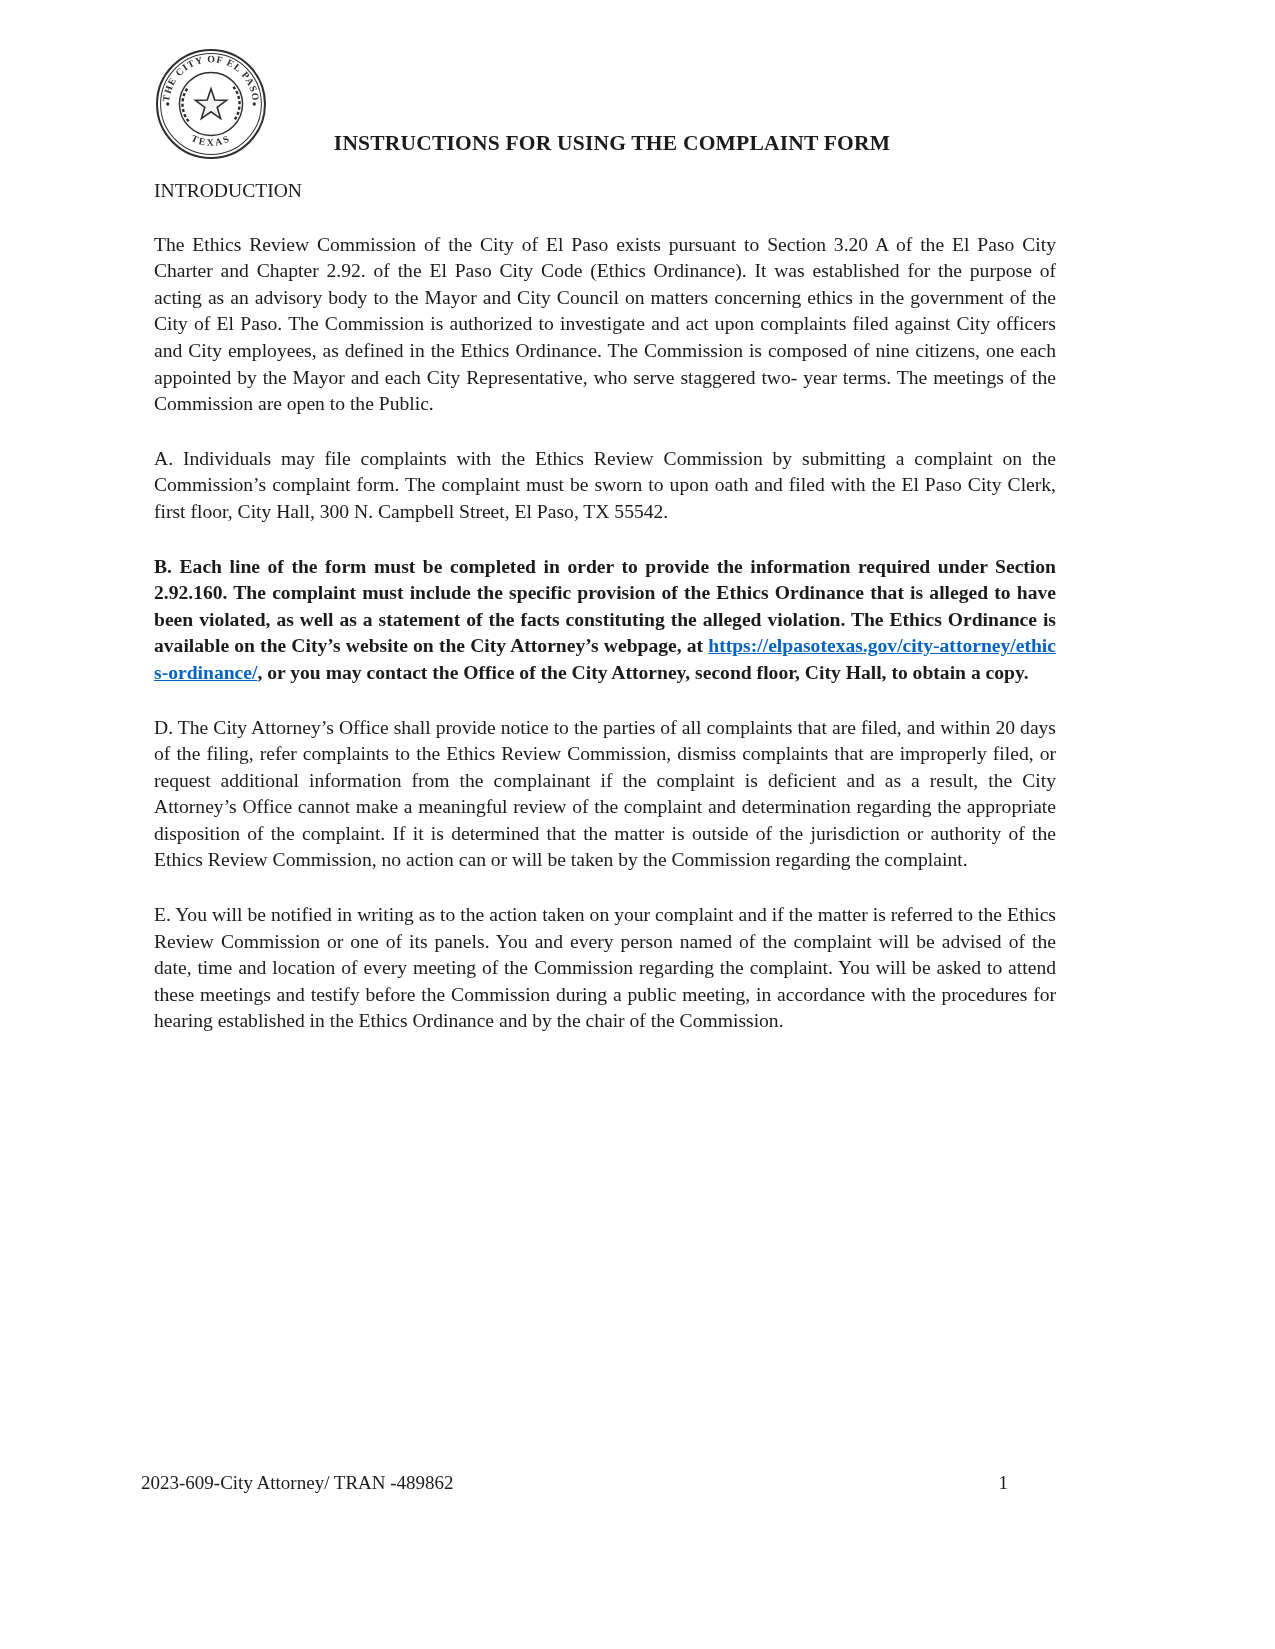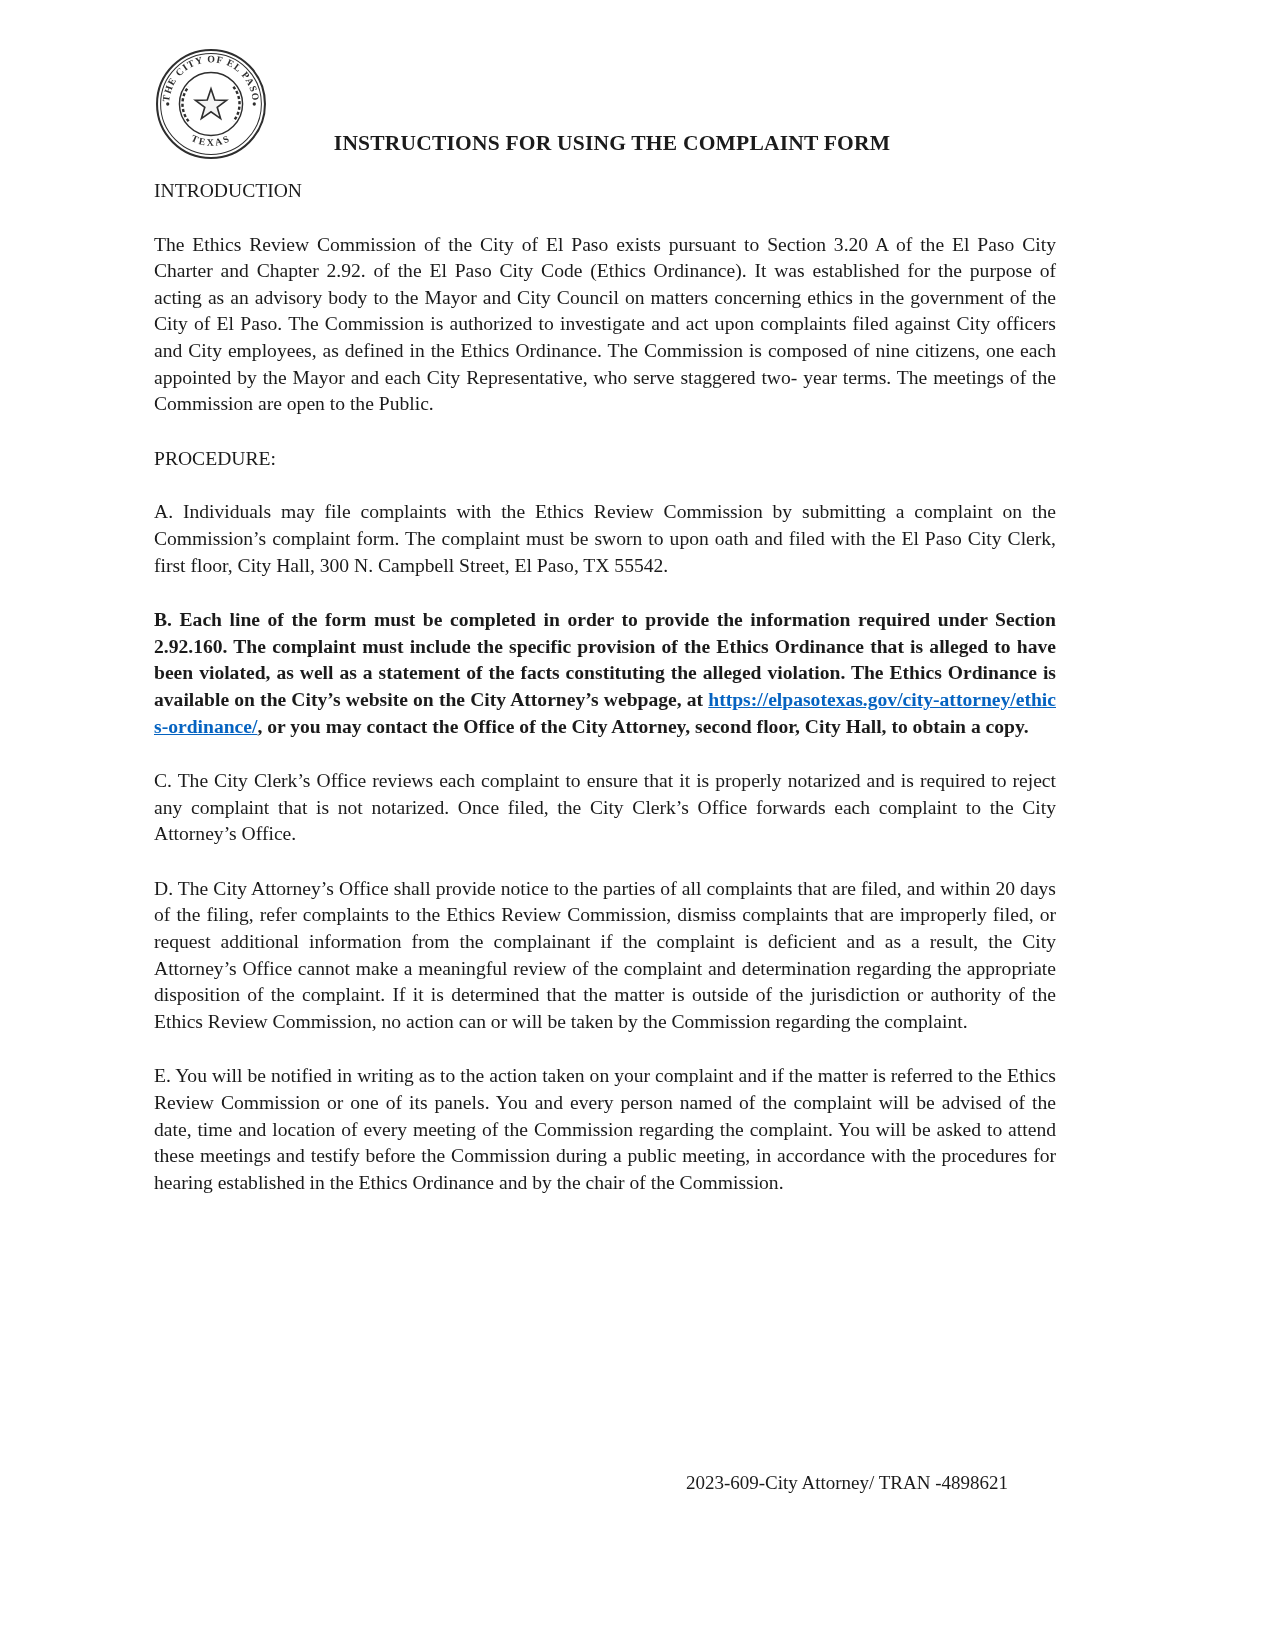--- a/index.html
+++ b/index.html
@@ -101,7 +101,6 @@
 
     <p class="para">The Ethics Review Commission of the City of El Paso exists pursuant to Section 3.20 A of the El Paso City Charter and Chapter 2.92. of the El Paso City Code (Ethics Ordinance).  It was established for the purpose of acting as an advisory body to the Mayor and City Council on matters concerning ethics in the government of the City of El Paso.  The Commission is authorized to investigate and act upon complaints filed against City officers and City employees, as defined in the Ethics Ordinance.  The Commission is composed of nine citizens, one each appointed by the Mayor and each City Representative, who serve staggered two- year terms.  The meetings of the Commission are open to the Public.</p>
 
-    <p class="heading">PROCEDURE:</p>
 
     <p class="para">A.  Individuals may file complaints with the Ethics Review Commission by submitting a complaint on the Commission’s complaint form.  The complaint must be sworn to upon oath and filed with the El Paso City Clerk, first floor, City Hall, 300 N. Campbell Street, El Paso, TX  55542.</p>
 

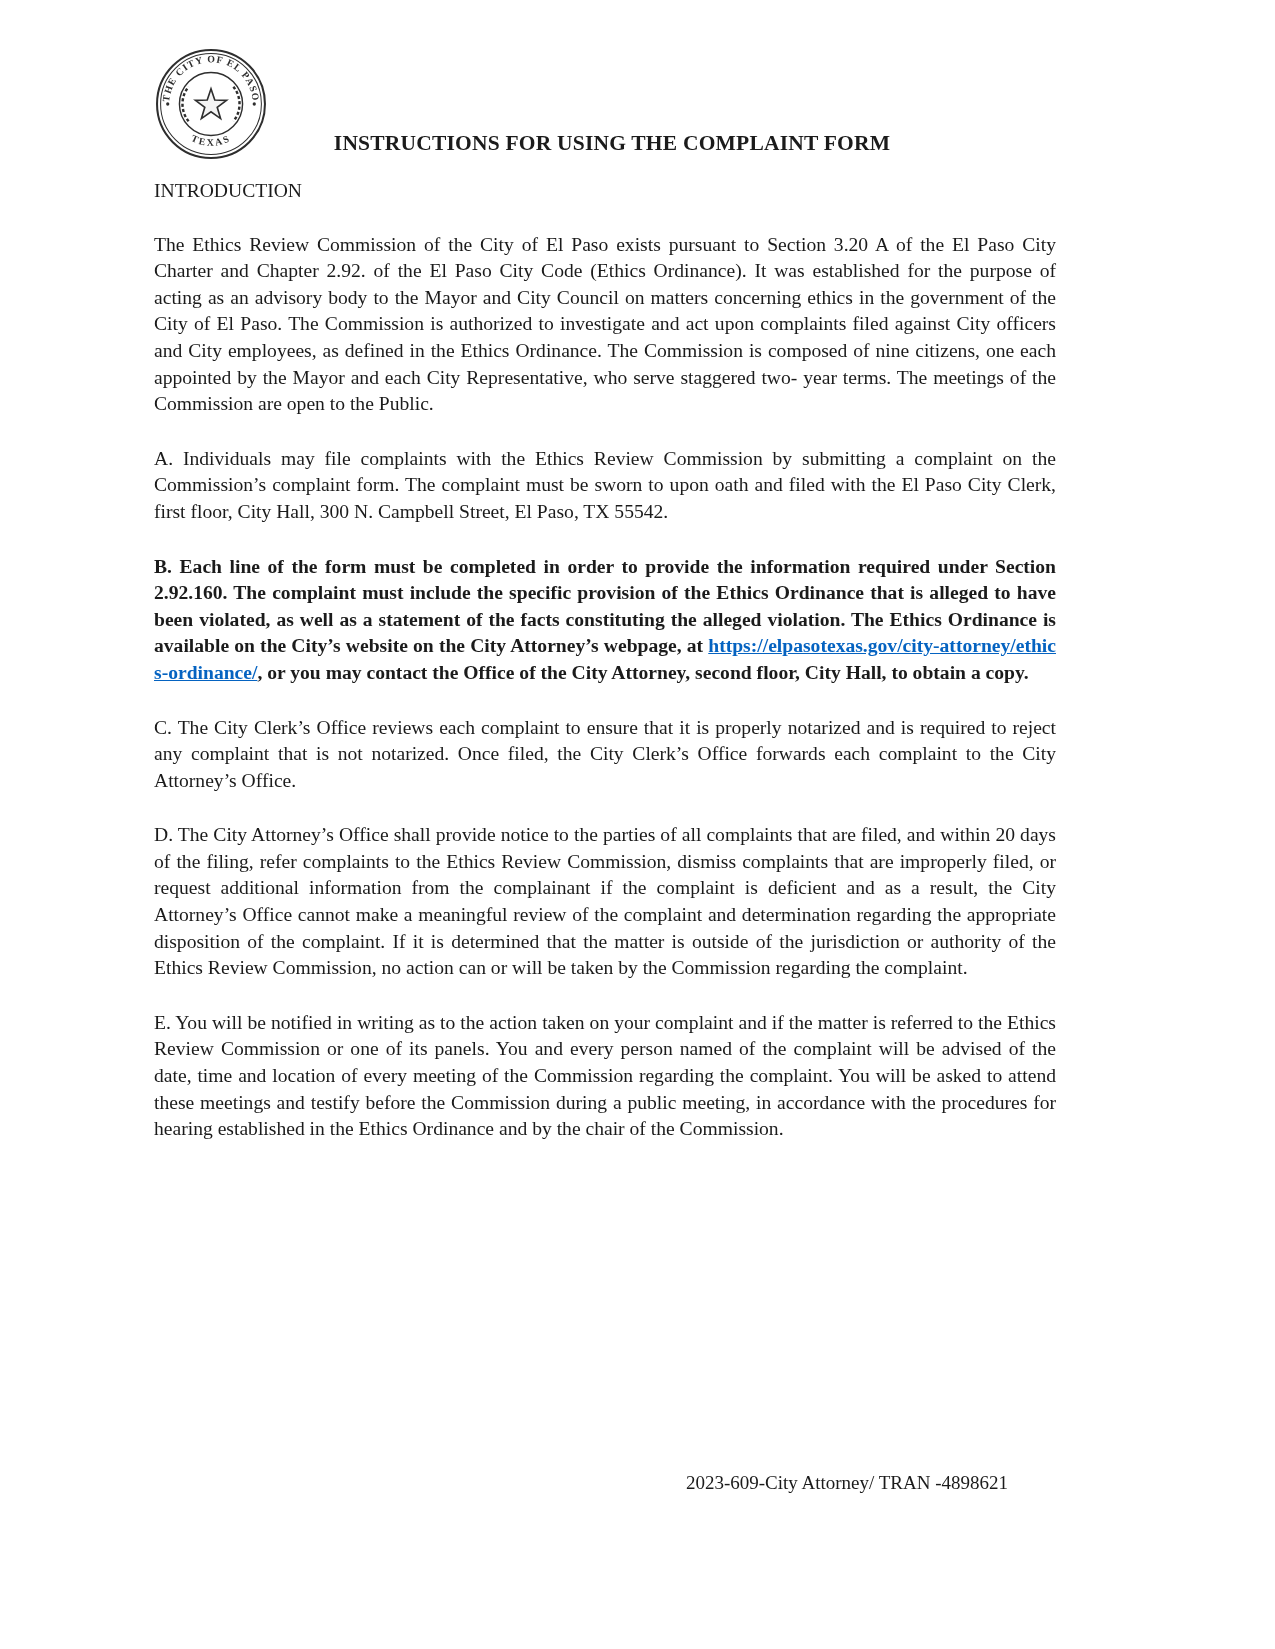--- a/index.html
+++ b/index.html
@@ -106,7 +106,6 @@
 
     <p class="para bold-para"><span>B.  Each line of the form must be completed in order to provide the information required under Section 2.92.160.  The complaint must include the specific provision of the Ethics Ordinance that is alleged to have been violated, as well as a statement of the facts constituting the alleged violation.  The Ethics Ordinance is available on the City’s website on the City Attorney’s webpage, at </span><a class="link">https://elpasotexas.gov/city-attorney/ethics-ordinance/</a><span>, or you may contact the Office of the City Attorney, second floor, City Hall, to obtain a copy.</span></p>
 
-    <p class="para">C.  The City Clerk’s Office reviews each complaint to ensure that it is properly notarized and is required to reject any complaint that is not notarized.  Once filed, the City Clerk’s Office forwards each complaint to the City Attorney’s Office.</p>
 
     <p class="para">D.  The City Attorney’s Office shall provide notice to the parties of all complaints that are filed, and within 20 days of the filing, refer complaints to the Ethics Review Commission, dismiss complaints that are improperly filed, or request additional information from the complainant if the complaint is deficient and as a result, the City Attorney’s Office cannot make a meaningful review of the complaint and determination regarding the appropriate disposition of the complaint.  If it is determined that the matter is outside of the jurisdiction or authority of the Ethics Review Commission, no action can or will be taken by the Commission regarding the complaint.</p>
 

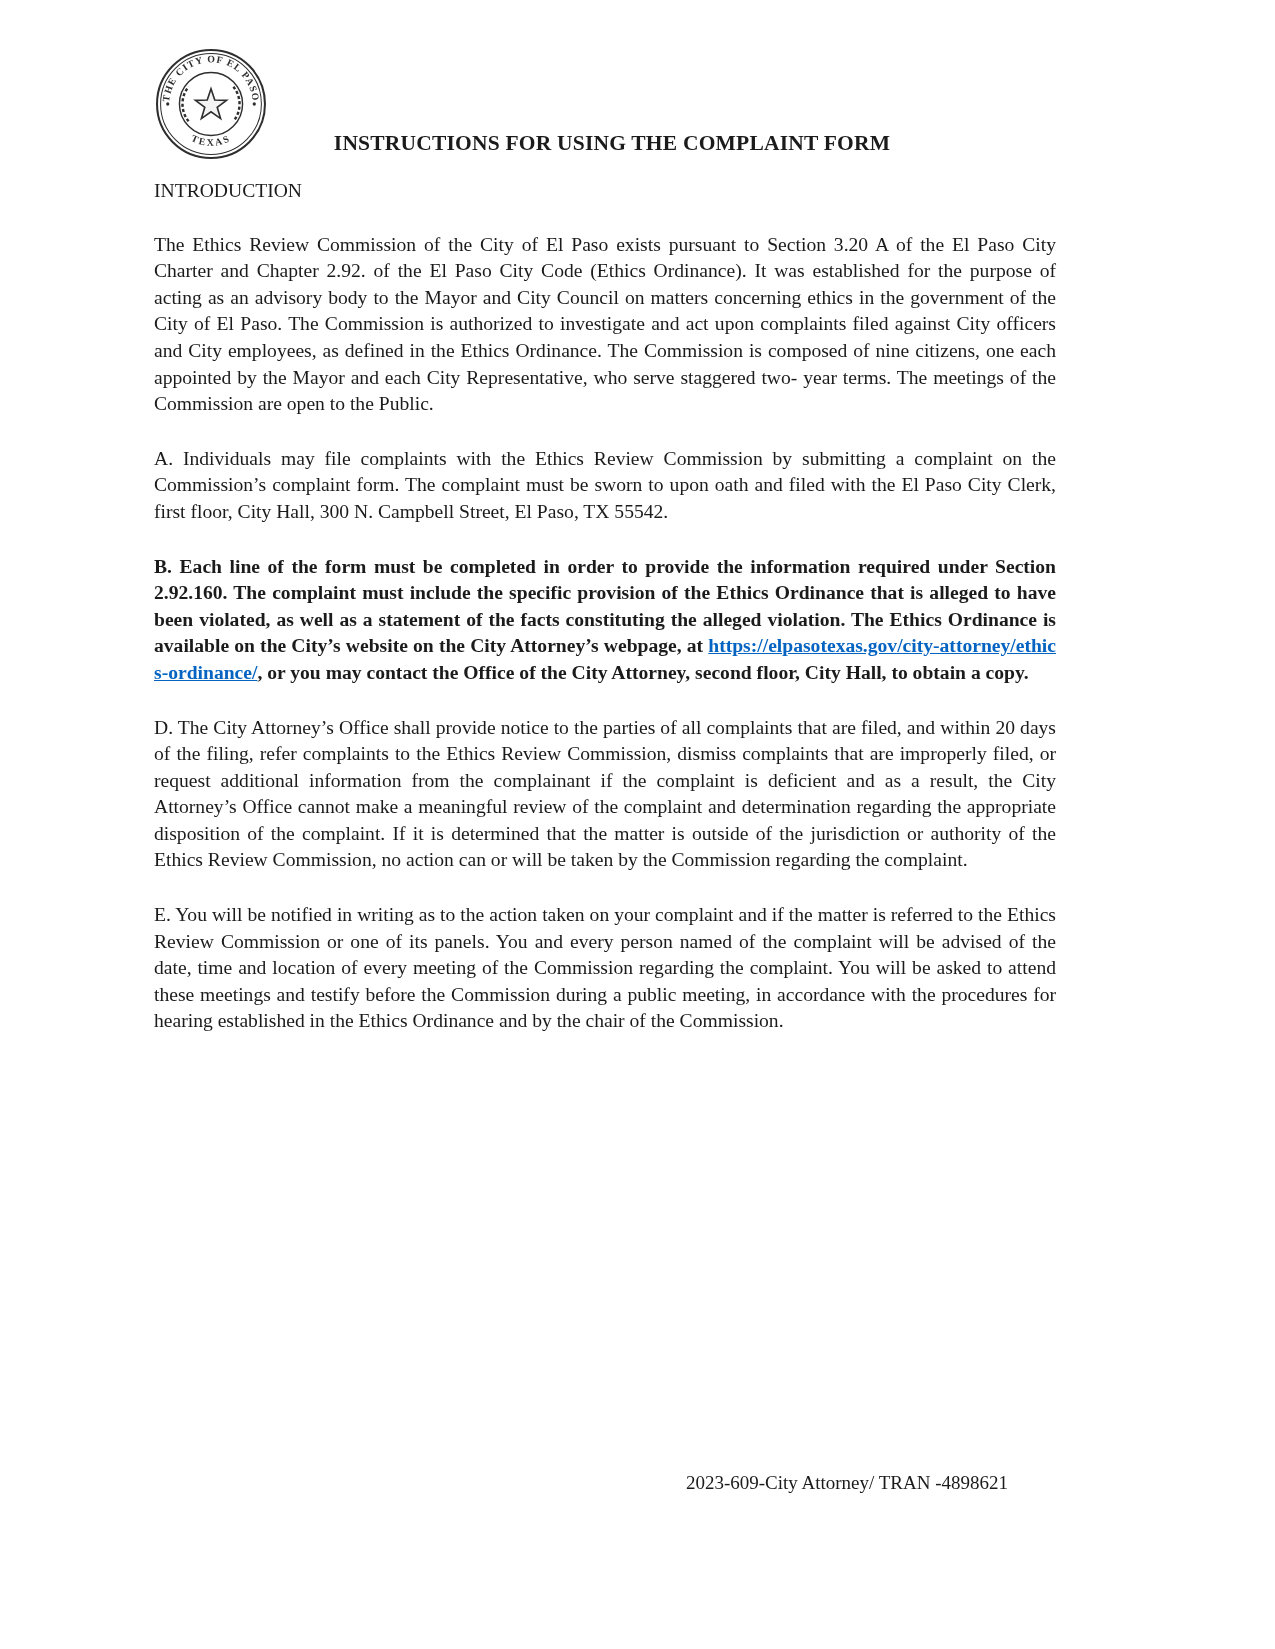--- a/index.html
+++ b/index.html
@@ -60,7 +60,7 @@
     top: 1472px;
     width: 867px;
     display: flex;
-    justify-content: flex-end;
+    justify-content: space-between;
     font-size: 19px;
     color: #1b1b1b;
   }

